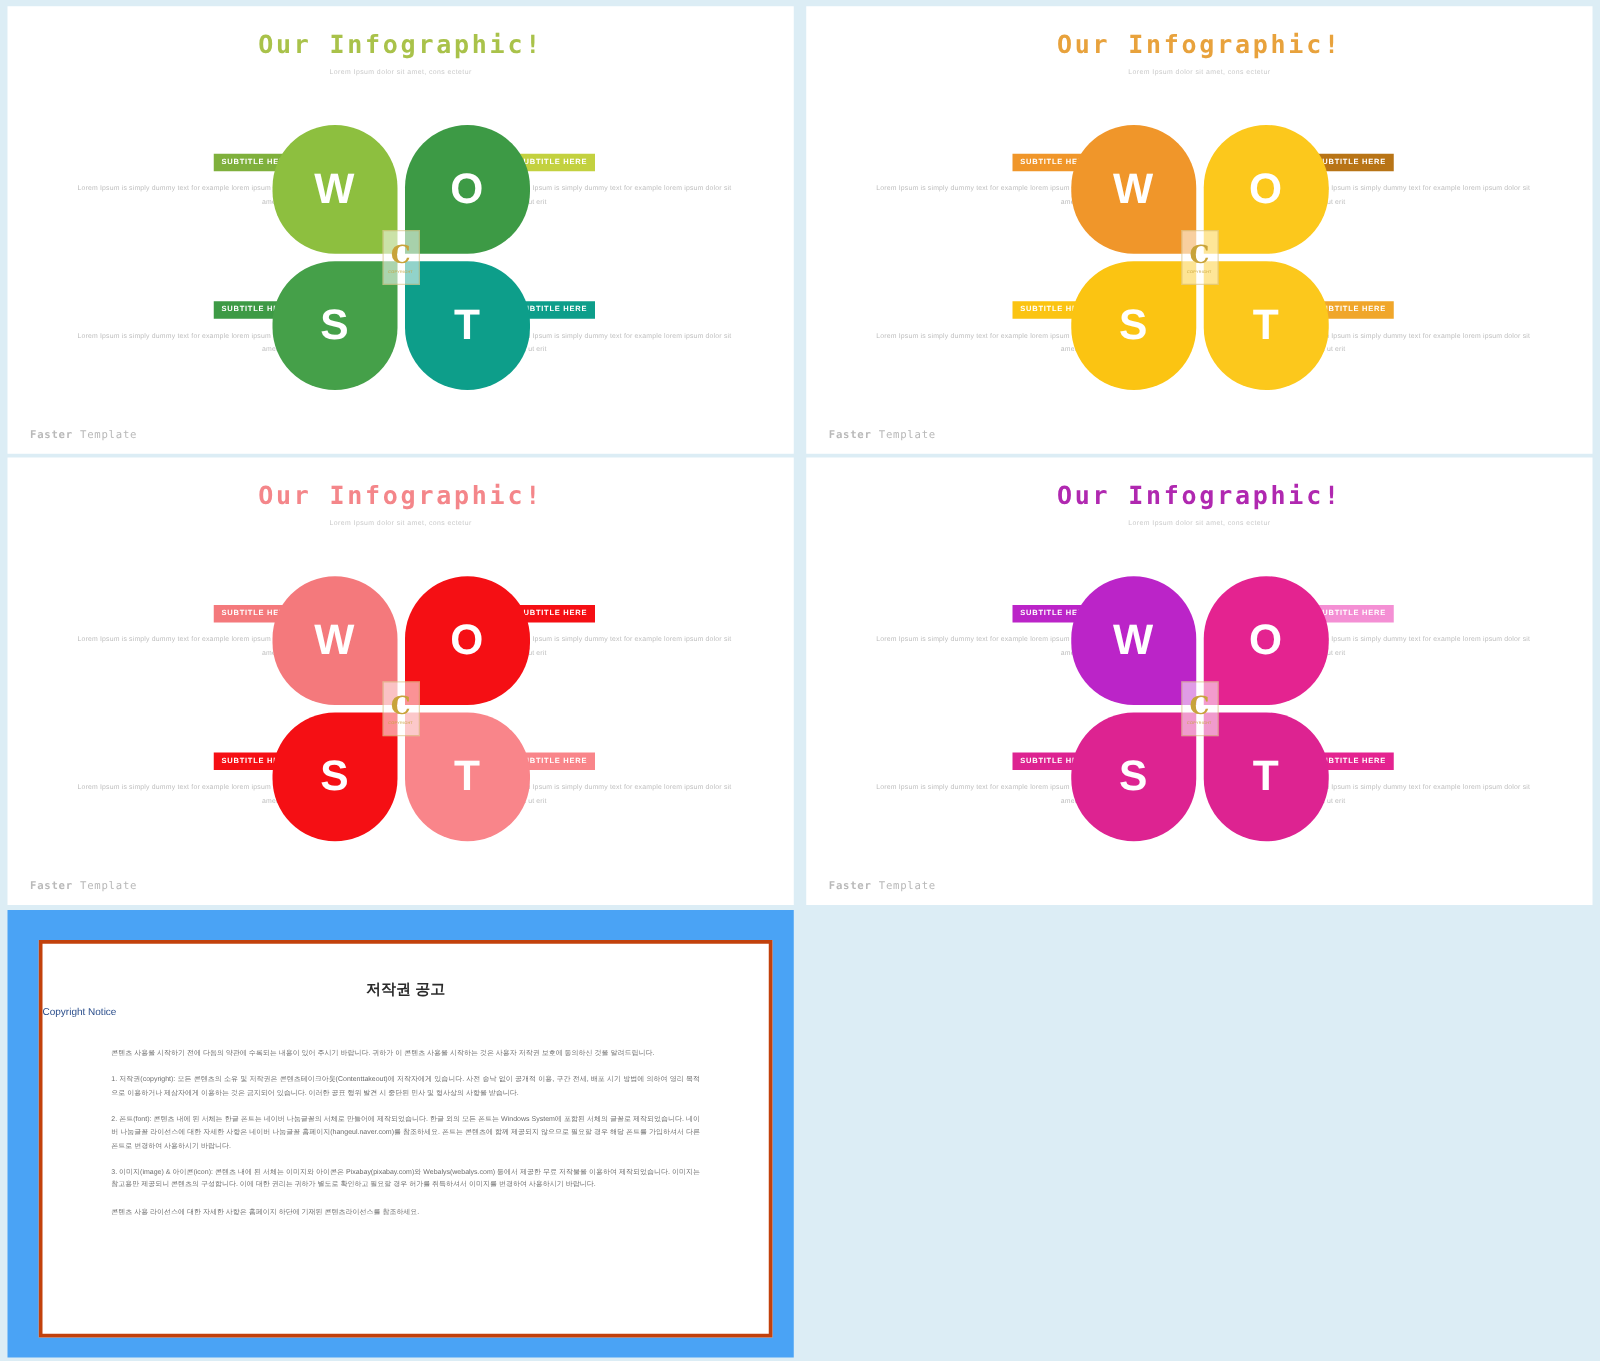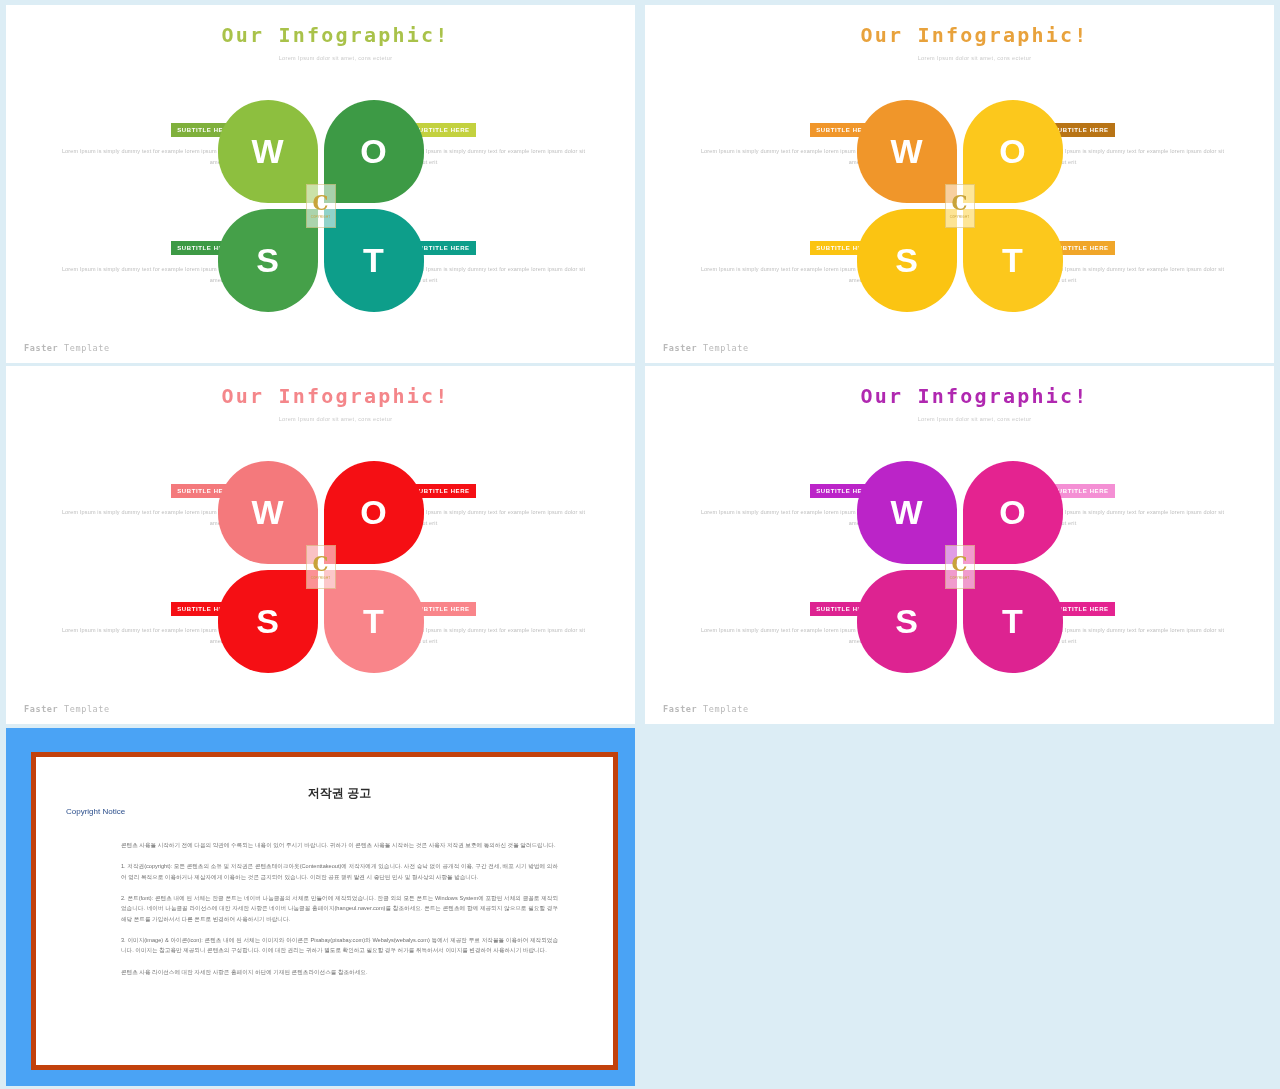--- a/index.html
+++ b/index.html
@@ -21,7 +21,6 @@
     position: absolute;
     background: #ffffff;
     overflow: hidden;
-    padding-left: 30px;
   }
   .slide.s1 { left: 6px;   top: 5px;   width: 629px; height: 358px; }
   .slide.s2 { left: 645px; top: 5px;   width: 629px; height: 358px; }

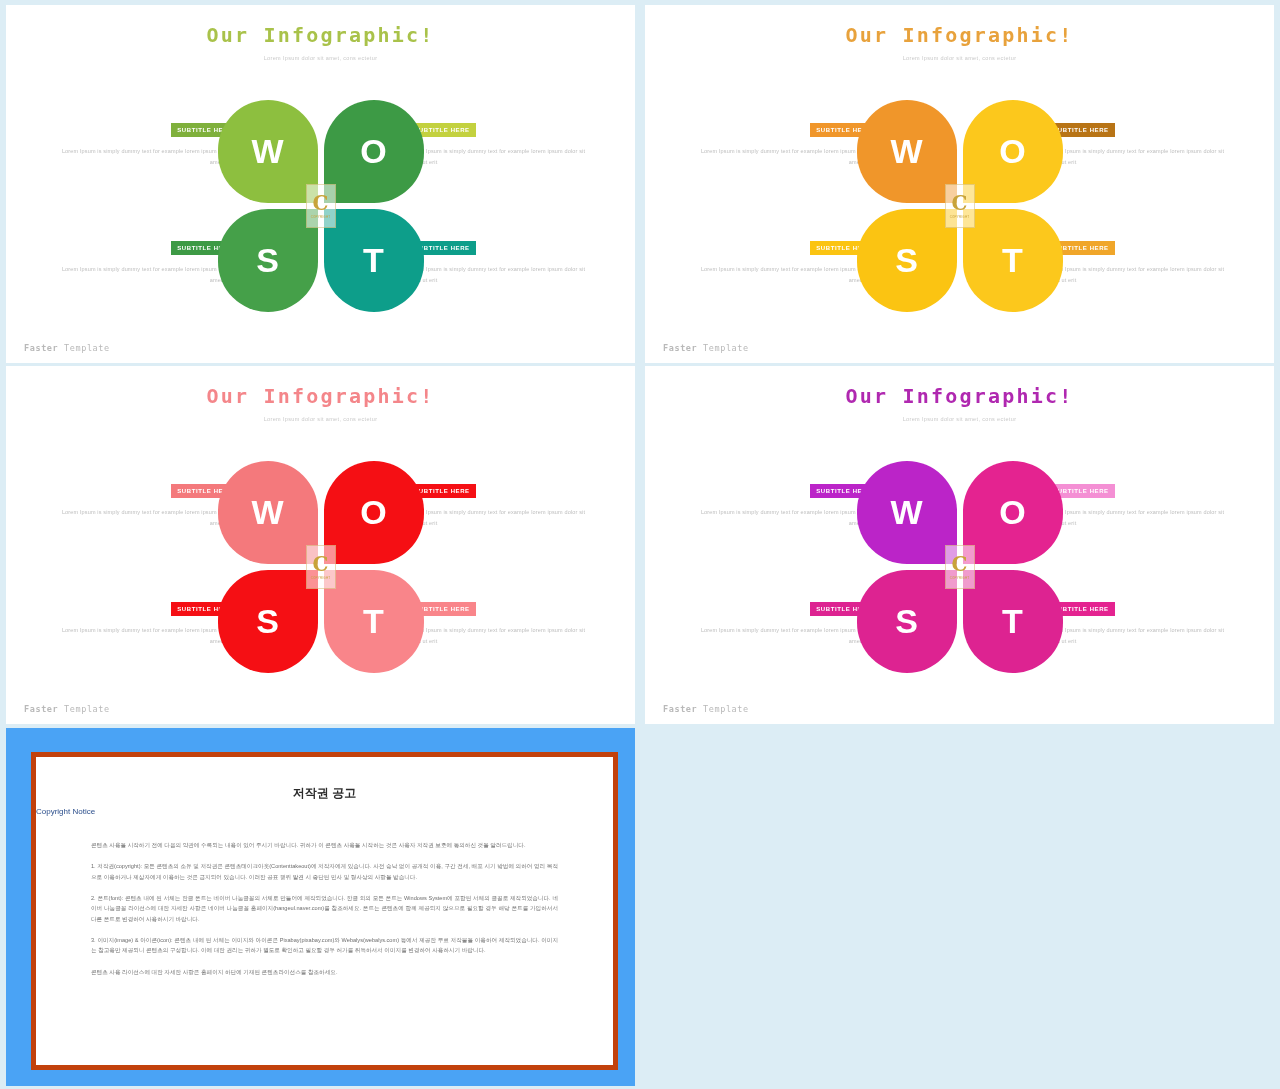--- a/index.html
+++ b/index.html
@@ -39,7 +39,7 @@
     position: relative;
     left: 0; top: 0;
     width: 100%; height: 100%;
-    border: 5px solid #c2410c;
+    border: 3px solid #c2410c;
   }
 
   

